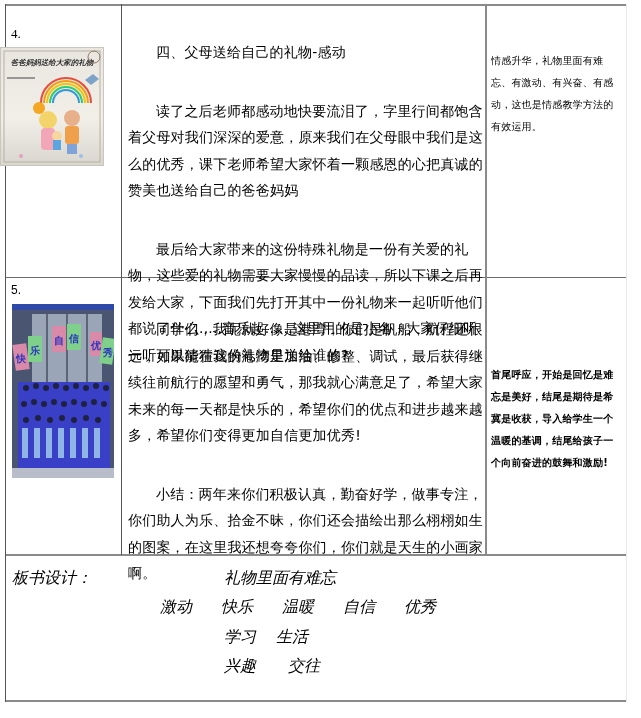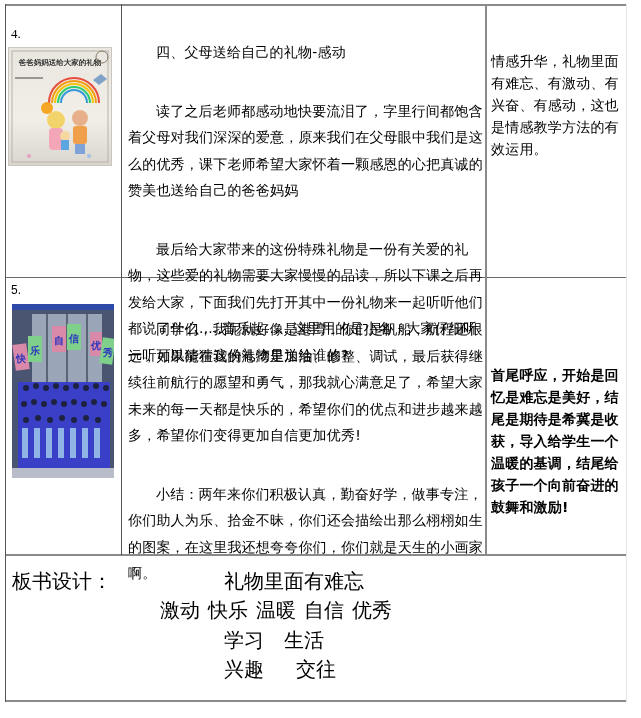--- a/index.html
+++ b/index.html
@@ -33,7 +33,7 @@
 <div>
   <div class="cell-num" style="left:11px; top:26px;">4.</div>
 
-  <div class="photo" style="left:8px; top:47px; width:102px; height:117px; background:linear-gradient(180deg,#e9e6df 0%,#f1efe8 60%,#d9d6cf 100%); border:1px solid #c9c6bf;">
+  <div class="photo" style="left:0; top:47px; width:102px; height:117px; background:linear-gradient(180deg,#e9e6df 0%,#f1efe8 60%,#d9d6cf 100%); border:1px solid #c9c6bf;font-style:italic;">
     <svg width="102" height="117" viewBox="0 0 102 117">
       <rect x="3" y="3" width="96" height="111" fill="none" stroke="#b8b2a6" stroke-width="1"></rect>
       <text x="51" y="17" font-size="7.5" text-anchor="middle" fill="#333" font-family="DejaVu Sans, sans-serif" font-weight="bold">爸爸妈妈送给大家的礼物</text>

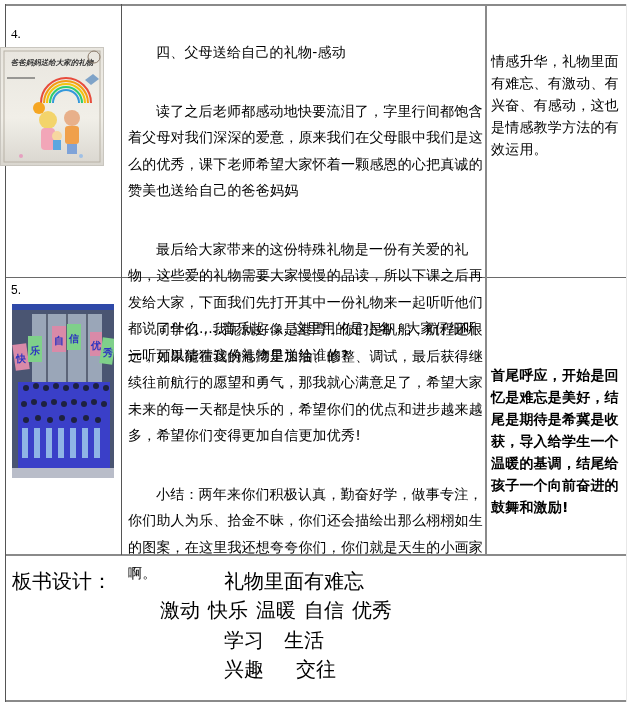--- a/index.html
+++ b/index.html
@@ -11,7 +11,7 @@
   .para { position: absolute; font-size: 14px; line-height: 26.5px; letter-spacing: 0.2px; }
   .para p { margin: 0; }
   .para p.indent { text-indent: 28px; margin-top: 32px; }
-  .side { position: absolute; font-size: 14px; line-height: 22px; letter-spacing: 0.2px; }
+  .side { position: absolute; font-size: 10px; line-height: 22px; letter-spacing: 0.2px; }
   .photo { position: absolute; overflow: hidden; }
   .board { position: absolute; font-size: 20px; }
 </style>

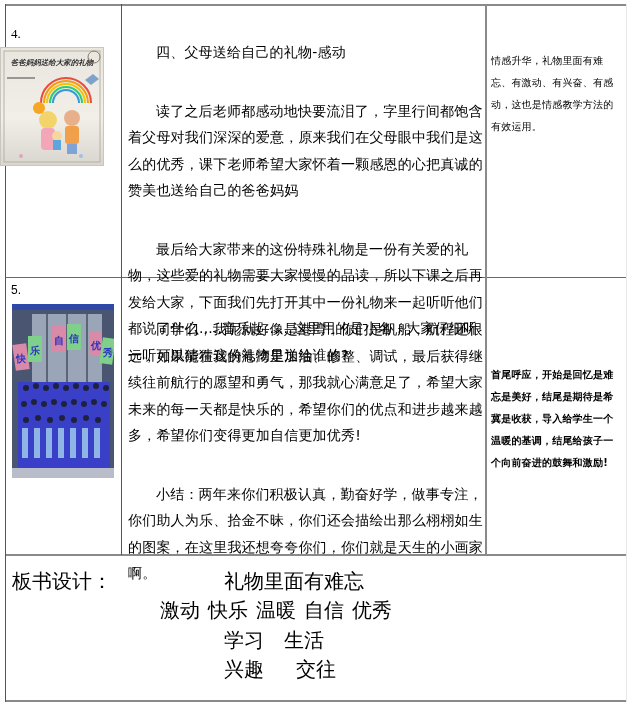--- a/index.html
+++ b/index.html
@@ -13,7 +13,7 @@
   .para p.indent { text-indent: 28px; margin-top: 32px; }
   .side { position: absolute; font-size: 10px; line-height: 22px; letter-spacing: 0.2px; }
   .photo { position: absolute; overflow: hidden; }
-  .board { position: absolute; font-size: 20px; }
+  .board { position: absolute; font-size: 16px; font-style: italic; }
 </style>
 </head>
 <body>

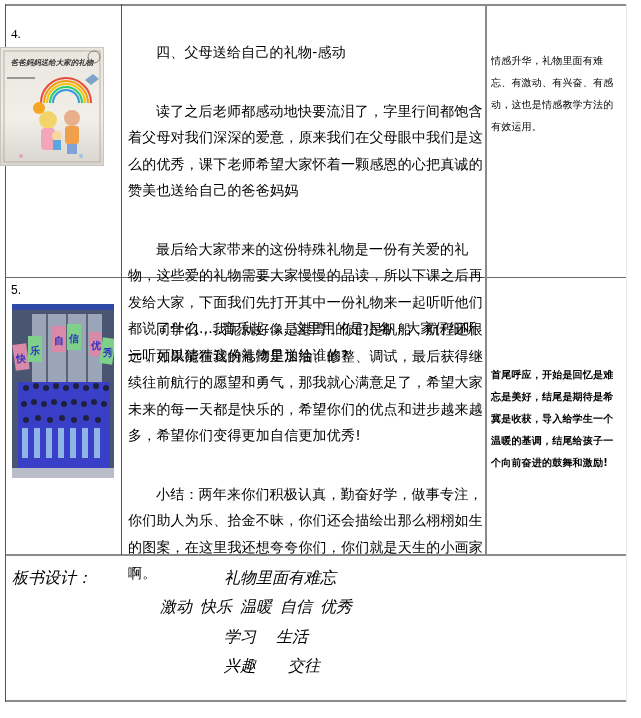--- a/index.html
+++ b/index.html
@@ -143,7 +143,7 @@
   <div class="board" style="left:12px; top:568px;">板书设计：</div>
   <div class="board" style="left:224px; top:568px;">礼物里面有难忘</div>
 
-  <div class="board" style="left:160px; top:597px; display:flex; gap:8px;">
+  <div class="board" style="left:160px; top:597px; display:flex; gap:29px;">
     <span>激动</span>
     <span>快乐</span>
     <span>温暖</span>

